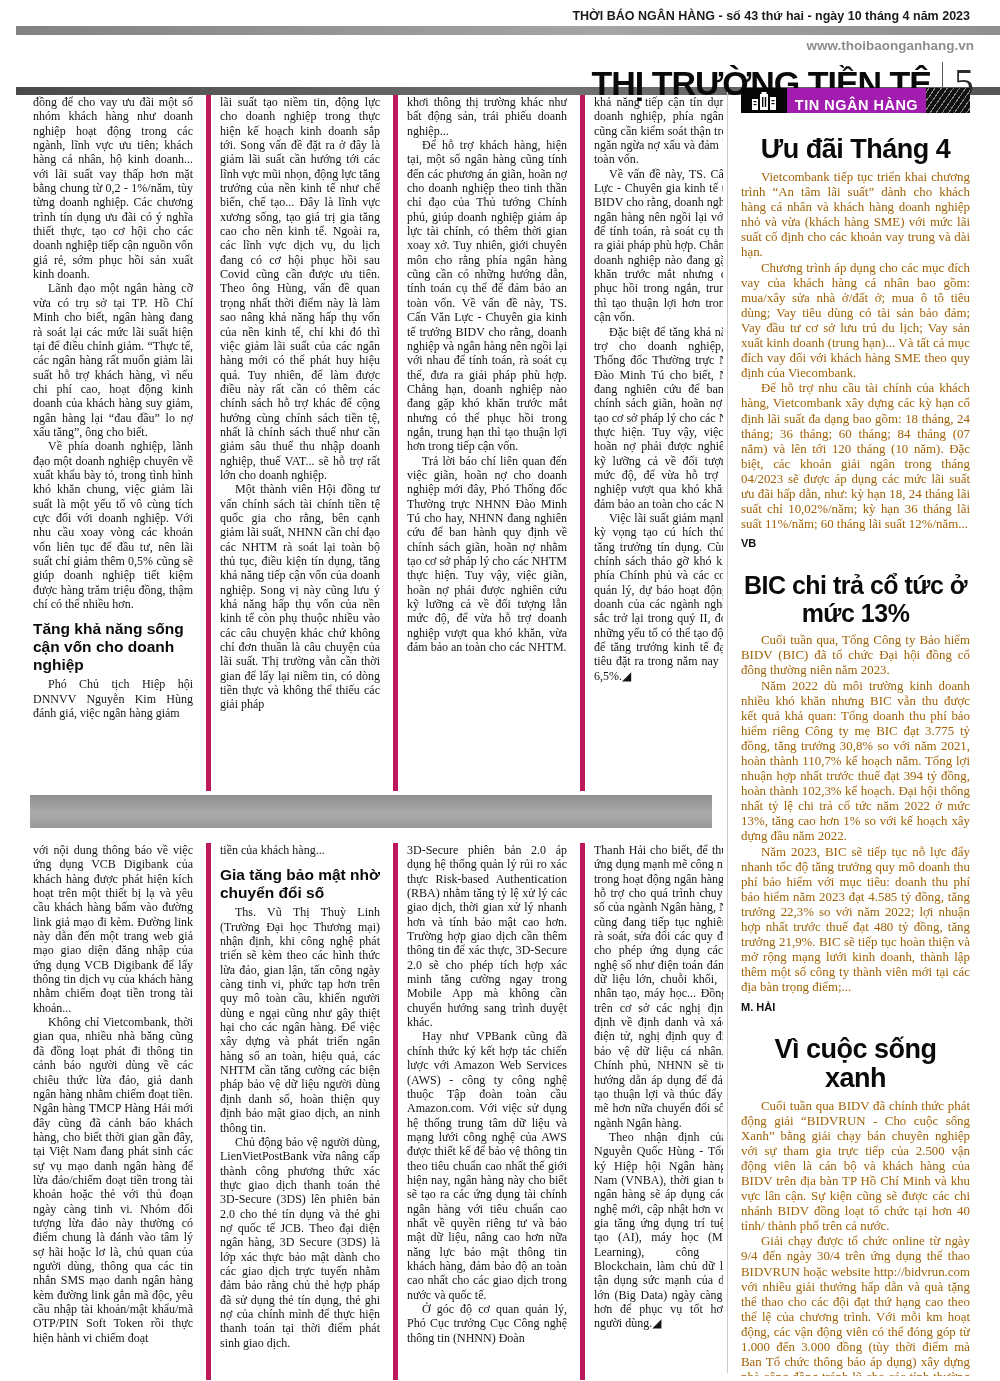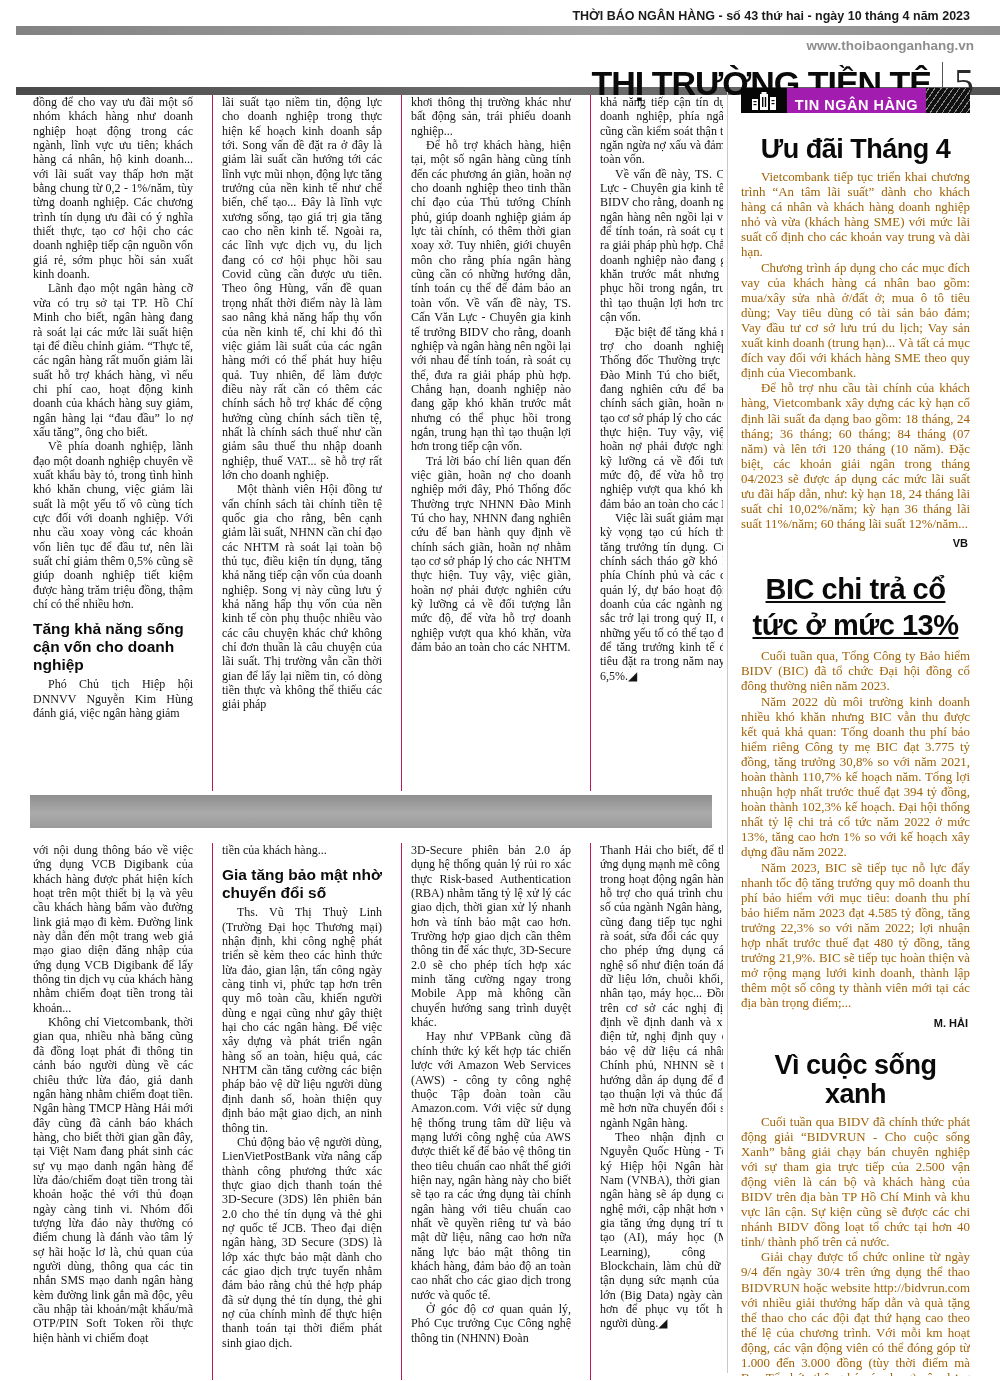--- a/index.html
+++ b/index.html
@@ -23,7 +23,7 @@
   .cols-top{top:95px;height:696px;width:690px;}
   .cols-bottom{top:843px;height:537px;width:690px;}
   .col{width:160px;flex:none;overflow:hidden;}
-  .col + .col{border-left:1px solid #be185d;padding-left:9px;margin-left:19px;}
+  .col + .col{border-left:5px solid #be185d;padding-left:9px;margin-left:13px;}
   .col p{margin:0;text-align:justify;text-indent:15px;font-size:12px;line-height:14.35px;}
   .col p.cont{text-indent:0;}
   .col h3{margin:9px 0 3px;font:bold 15.5px/18px "Liberation Sans",sans-serif;color:#0b0b0b;}

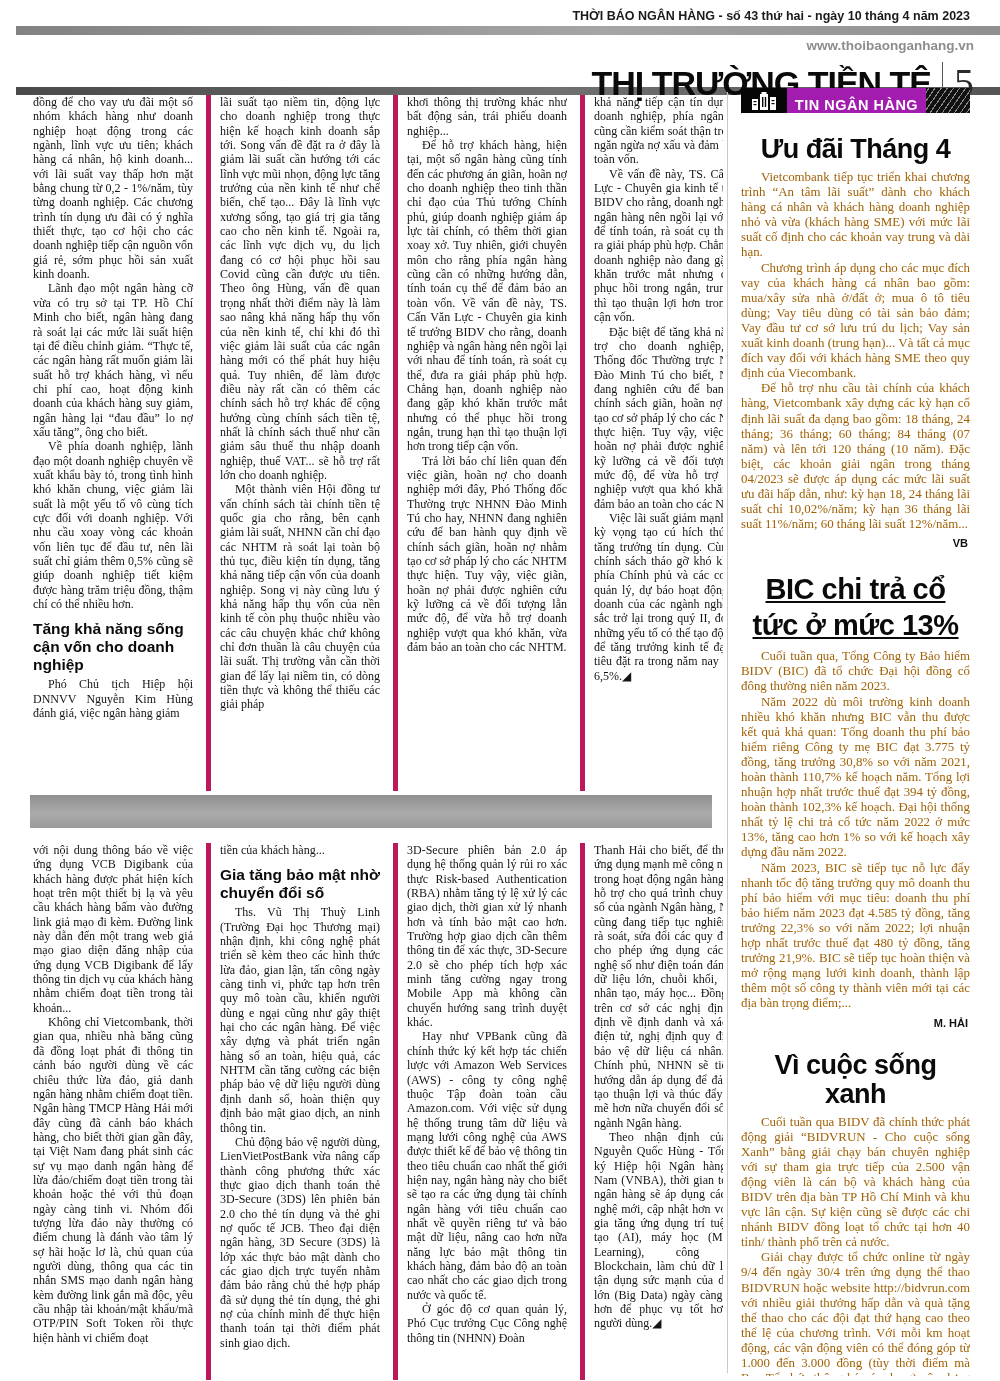--- a/index.html
+++ b/index.html
@@ -42,7 +42,7 @@
   .sb-title{margin:10px 0 6px;text-align:center;font:bold 27px/29px "Liberation Sans",sans-serif;color:#0a0a0a;letter-spacing:-.5px;}
   .sb-title.small{font-size:29px;line-height:36px;text-decoration:underline;}
   .sidebar p{margin:0;text-align:justify;text-indent:20px;font-size:12.9px;line-height:15.1px;color:#a16207;}
-  .byline{text-align:right;font:bold 11px "Liberation Sans",sans-serif;color:#111;margin:5px 2px 8px 0;}
+  .byline{font:bold 11px "Liberation Sans",sans-serif;color:#111;margin:5px 2px 8px 0;}
 </style>
 </head>
 <body>

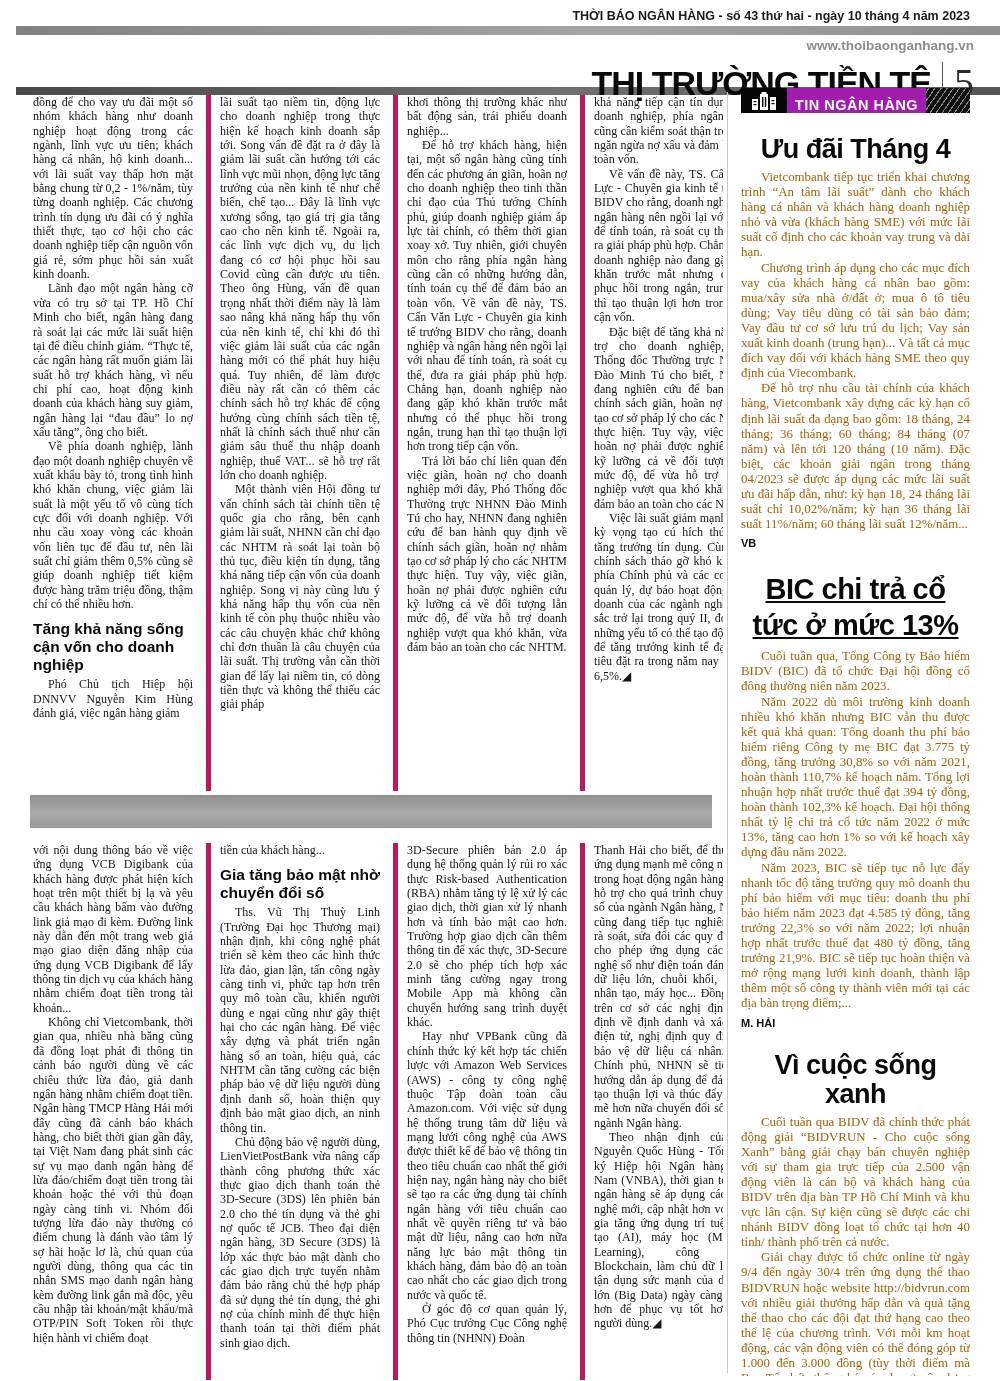--- a/index.html
+++ b/index.html
@@ -40,7 +40,7 @@
     background:repeating-linear-gradient(125deg,#111 0 2px,#8a8a8a 2px 3px,#111 3px 5px);}
   .sb-article{margin-top:22px;}
   .sb-title{margin:10px 0 6px;text-align:center;font:bold 27px/29px "Liberation Sans",sans-serif;color:#0a0a0a;letter-spacing:-.5px;}
-  .sb-title.small{font-size:29px;line-height:36px;text-decoration:underline;}
+  .sb-title.small{font-size:25px;line-height:28px;}
   .sidebar p{margin:0;text-align:justify;text-indent:20px;font-size:12.9px;line-height:15.1px;color:#a16207;}
   .byline{font:bold 11px "Liberation Sans",sans-serif;color:#111;margin:5px 2px 8px 0;}
 </style>

